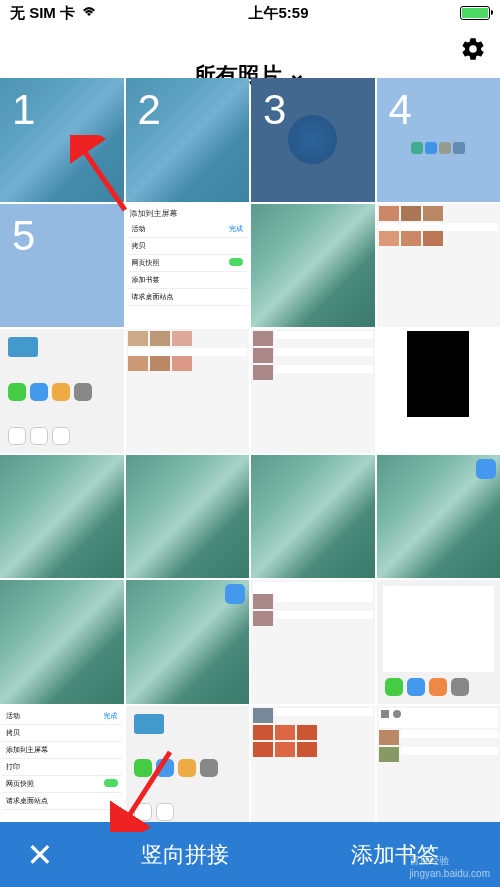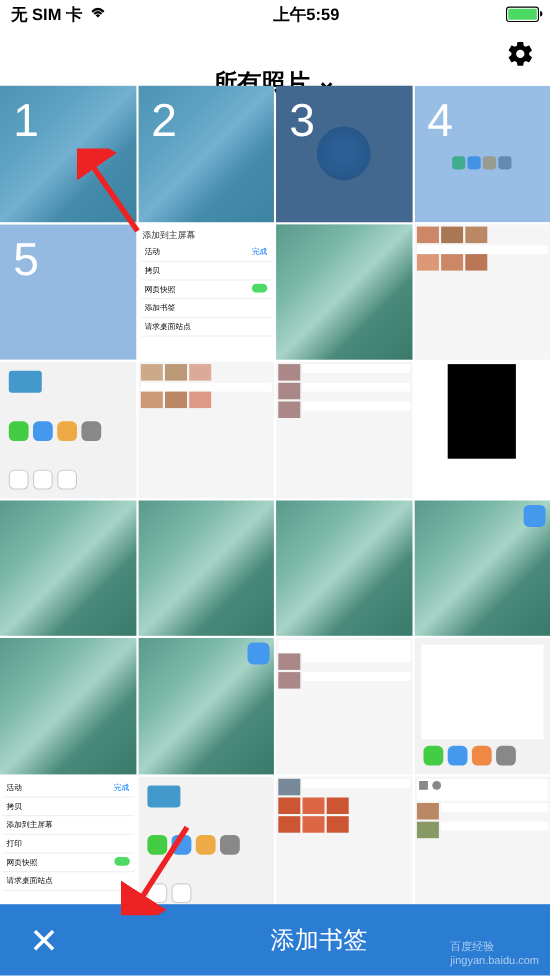--- a/index.html
+++ b/index.html
@@ -538,6 +538,9 @@
     <span>✕</span>
   </div>
   <div class="bottom-btn">
+    <span>竖向拼接</span>
+  </div>
+  <div class="bottom-btn">
     <span>添加书签</span>
   </div>
 </div>

